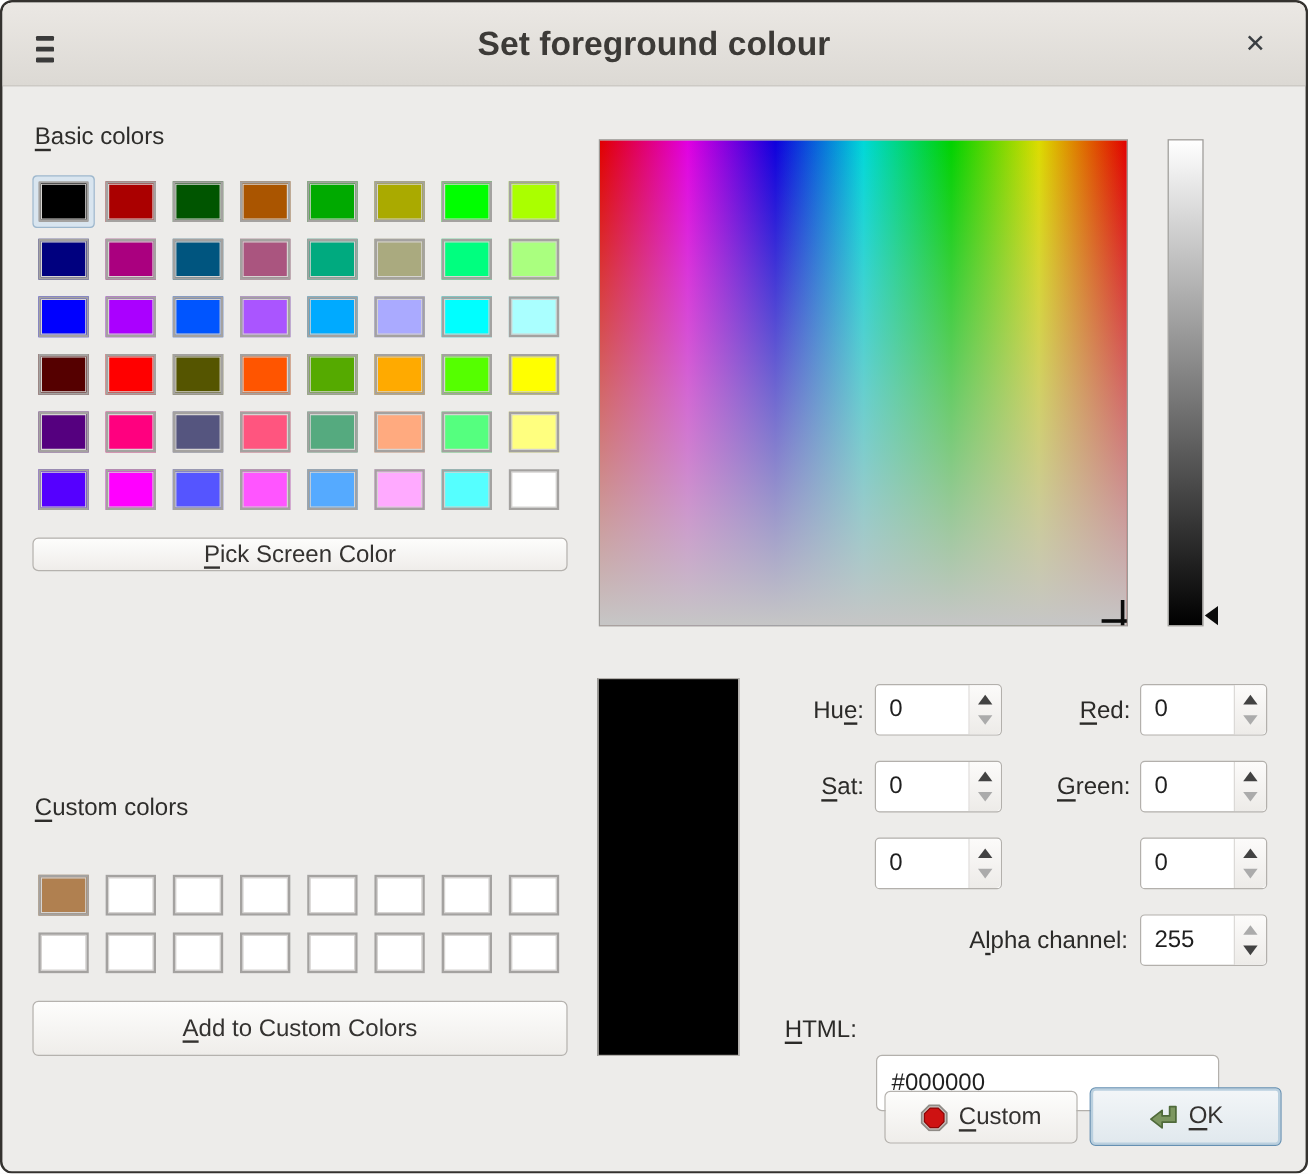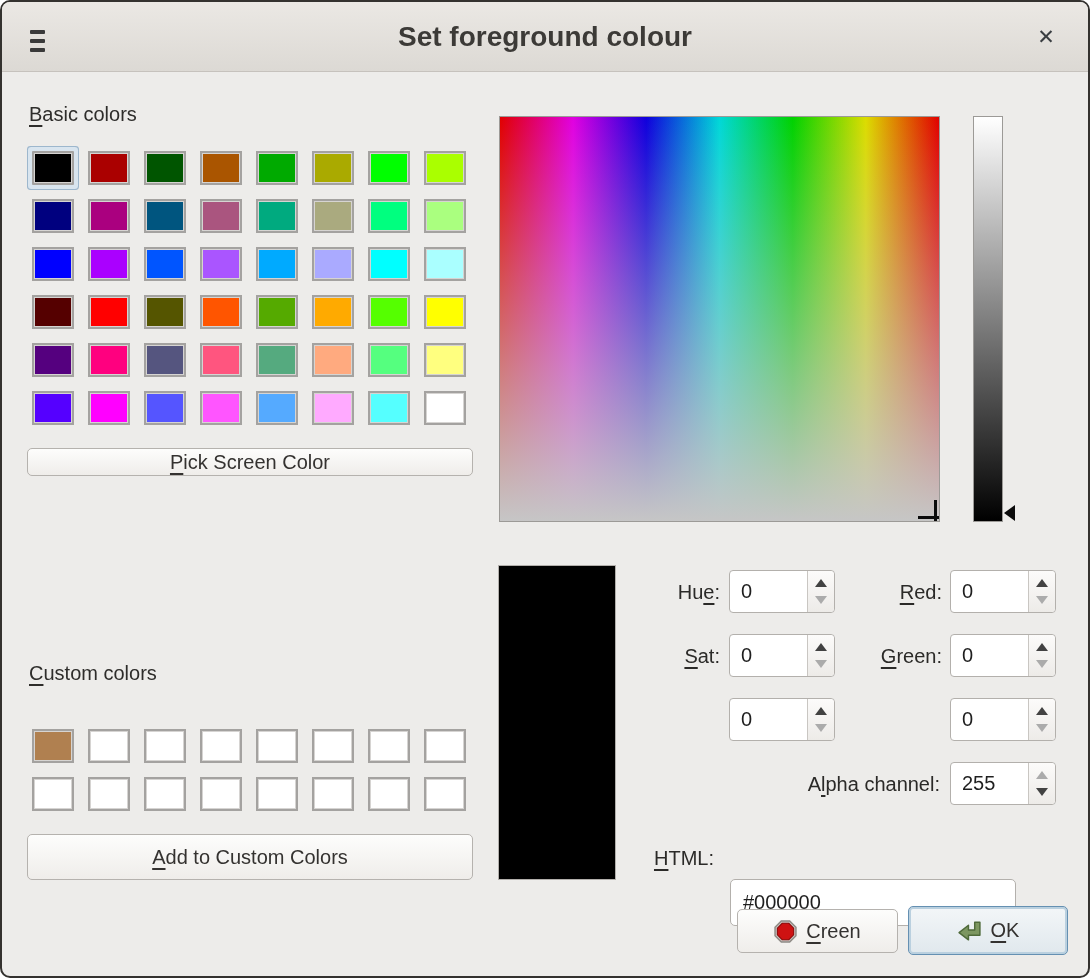--- a/index.html
+++ b/index.html
@@ -259,7 +259,7 @@
       <polygon points="7,1 15,1 21,7 21,15 15,21 7,21 1,15 1,7" fill="#c9c5c1" stroke="#8f8b86" stroke-width="1.4"></polygon>
       <polygon points="7.8,3.2 14.2,3.2 18.8,7.8 18.8,14.2 14.2,18.8 7.8,18.8 3.2,14.2 3.2,7.8" fill="#ce1212" stroke="#8c0606" stroke-width="1"></polygon>
     </svg>
-    <span><span></span><span class="mn">C</span><span>reen</span></span>
+    <span><span></span><span class="mn">C</span><span>ustom</span></span>
   </div>
 
   <div class="btn btn-ok" style="left:906px;top:904px;width:160px;height:49px;">

